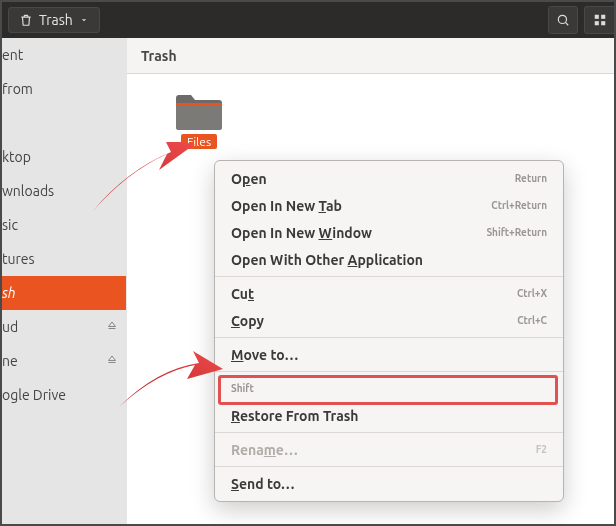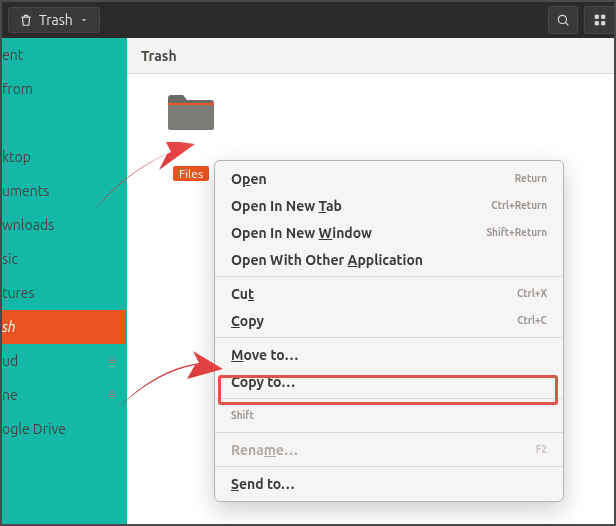--- a/index.html
+++ b/index.html
@@ -61,7 +61,7 @@
   }
   .sidebar {
     width: 125px;
-    background: #14b8a6;
+    background: #e5e5e5;
     overflow: hidden;
     border-right: 1px solid rgba(0,0,0,0);
   }

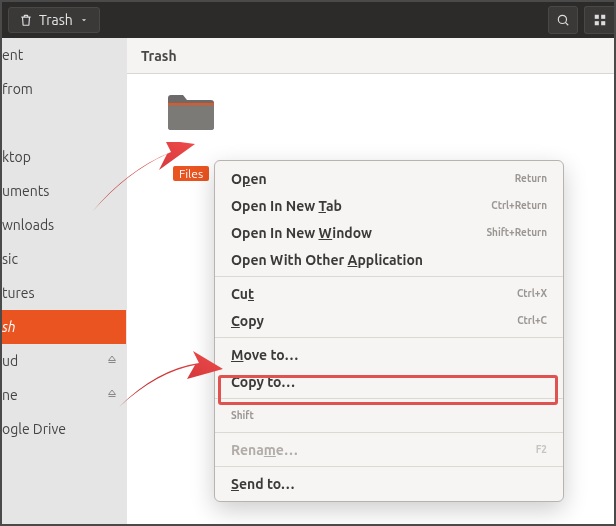--- a/index.html
+++ b/index.html
@@ -103,12 +103,11 @@
   .folder-wrap {
     position: absolute;
     top: 52px;
-    left: 34px;
+    left: 42px;
     display: flex;
     flex-direction: column;
     align-items: center;
     width: 60px;
-    gap: 32px;
   }
   .folder-icon {
     width: 50px;

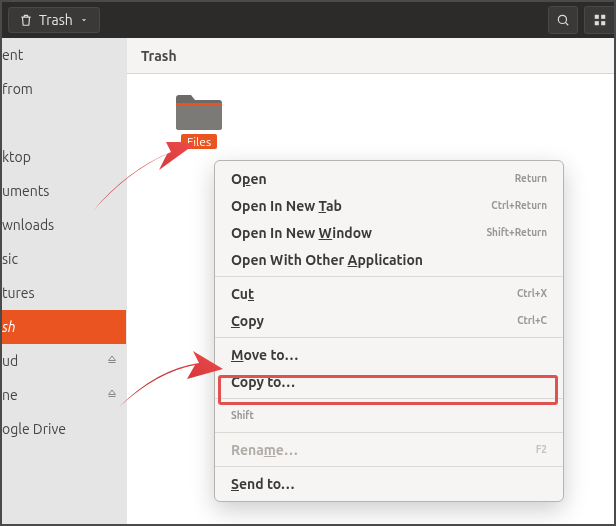--- a/index.html
+++ b/index.html
@@ -226,9 +226,6 @@
         <span>ktop</span>
       </div>
     <div class="item">
-        <span>uments</span>
-      </div>
-    <div class="item">
         <span>wnloads</span>
       </div>
     <div class="item">

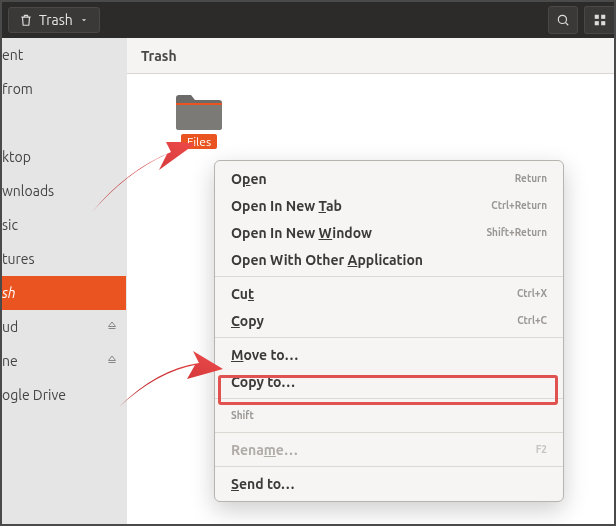--- a/index.html
+++ b/index.html
@@ -305,9 +305,6 @@
   <div class="row">
     <span class="label"><span></span><span class="ul">M</span><span>ove to…</span></span>
   </div>
-  <div class="row">
-    <span class="label"><span>Copy to…</span></span>
-  </div>
   <div class="sep"></div>
   <div class="row">
     <span class="shortcut">Shift</span>

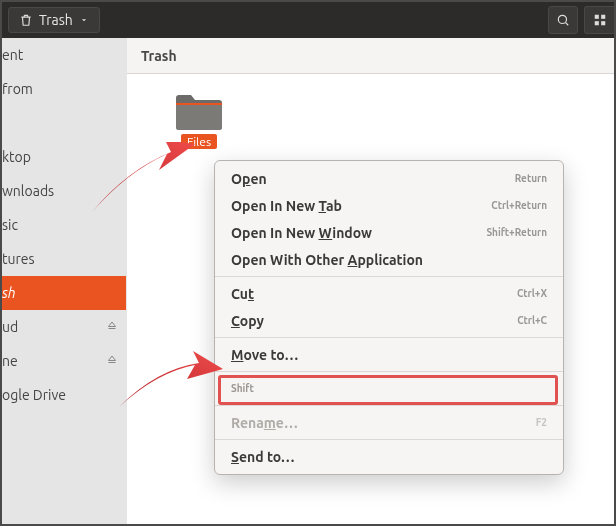--- a/index.html
+++ b/index.html
@@ -309,6 +309,9 @@
   <div class="row">
     <span class="shortcut">Shift</span>
   </div>
+  <div class="row">
+    <span class="label"><span></span><span class="ul">R</span><span>estore From Trash</span></span>
+  </div>
   <div class="sep"></div>
   <div class="row disabled">
     <span class="label"><span>Rena</span><span class="ul">m</span><span>e…</span></span>

